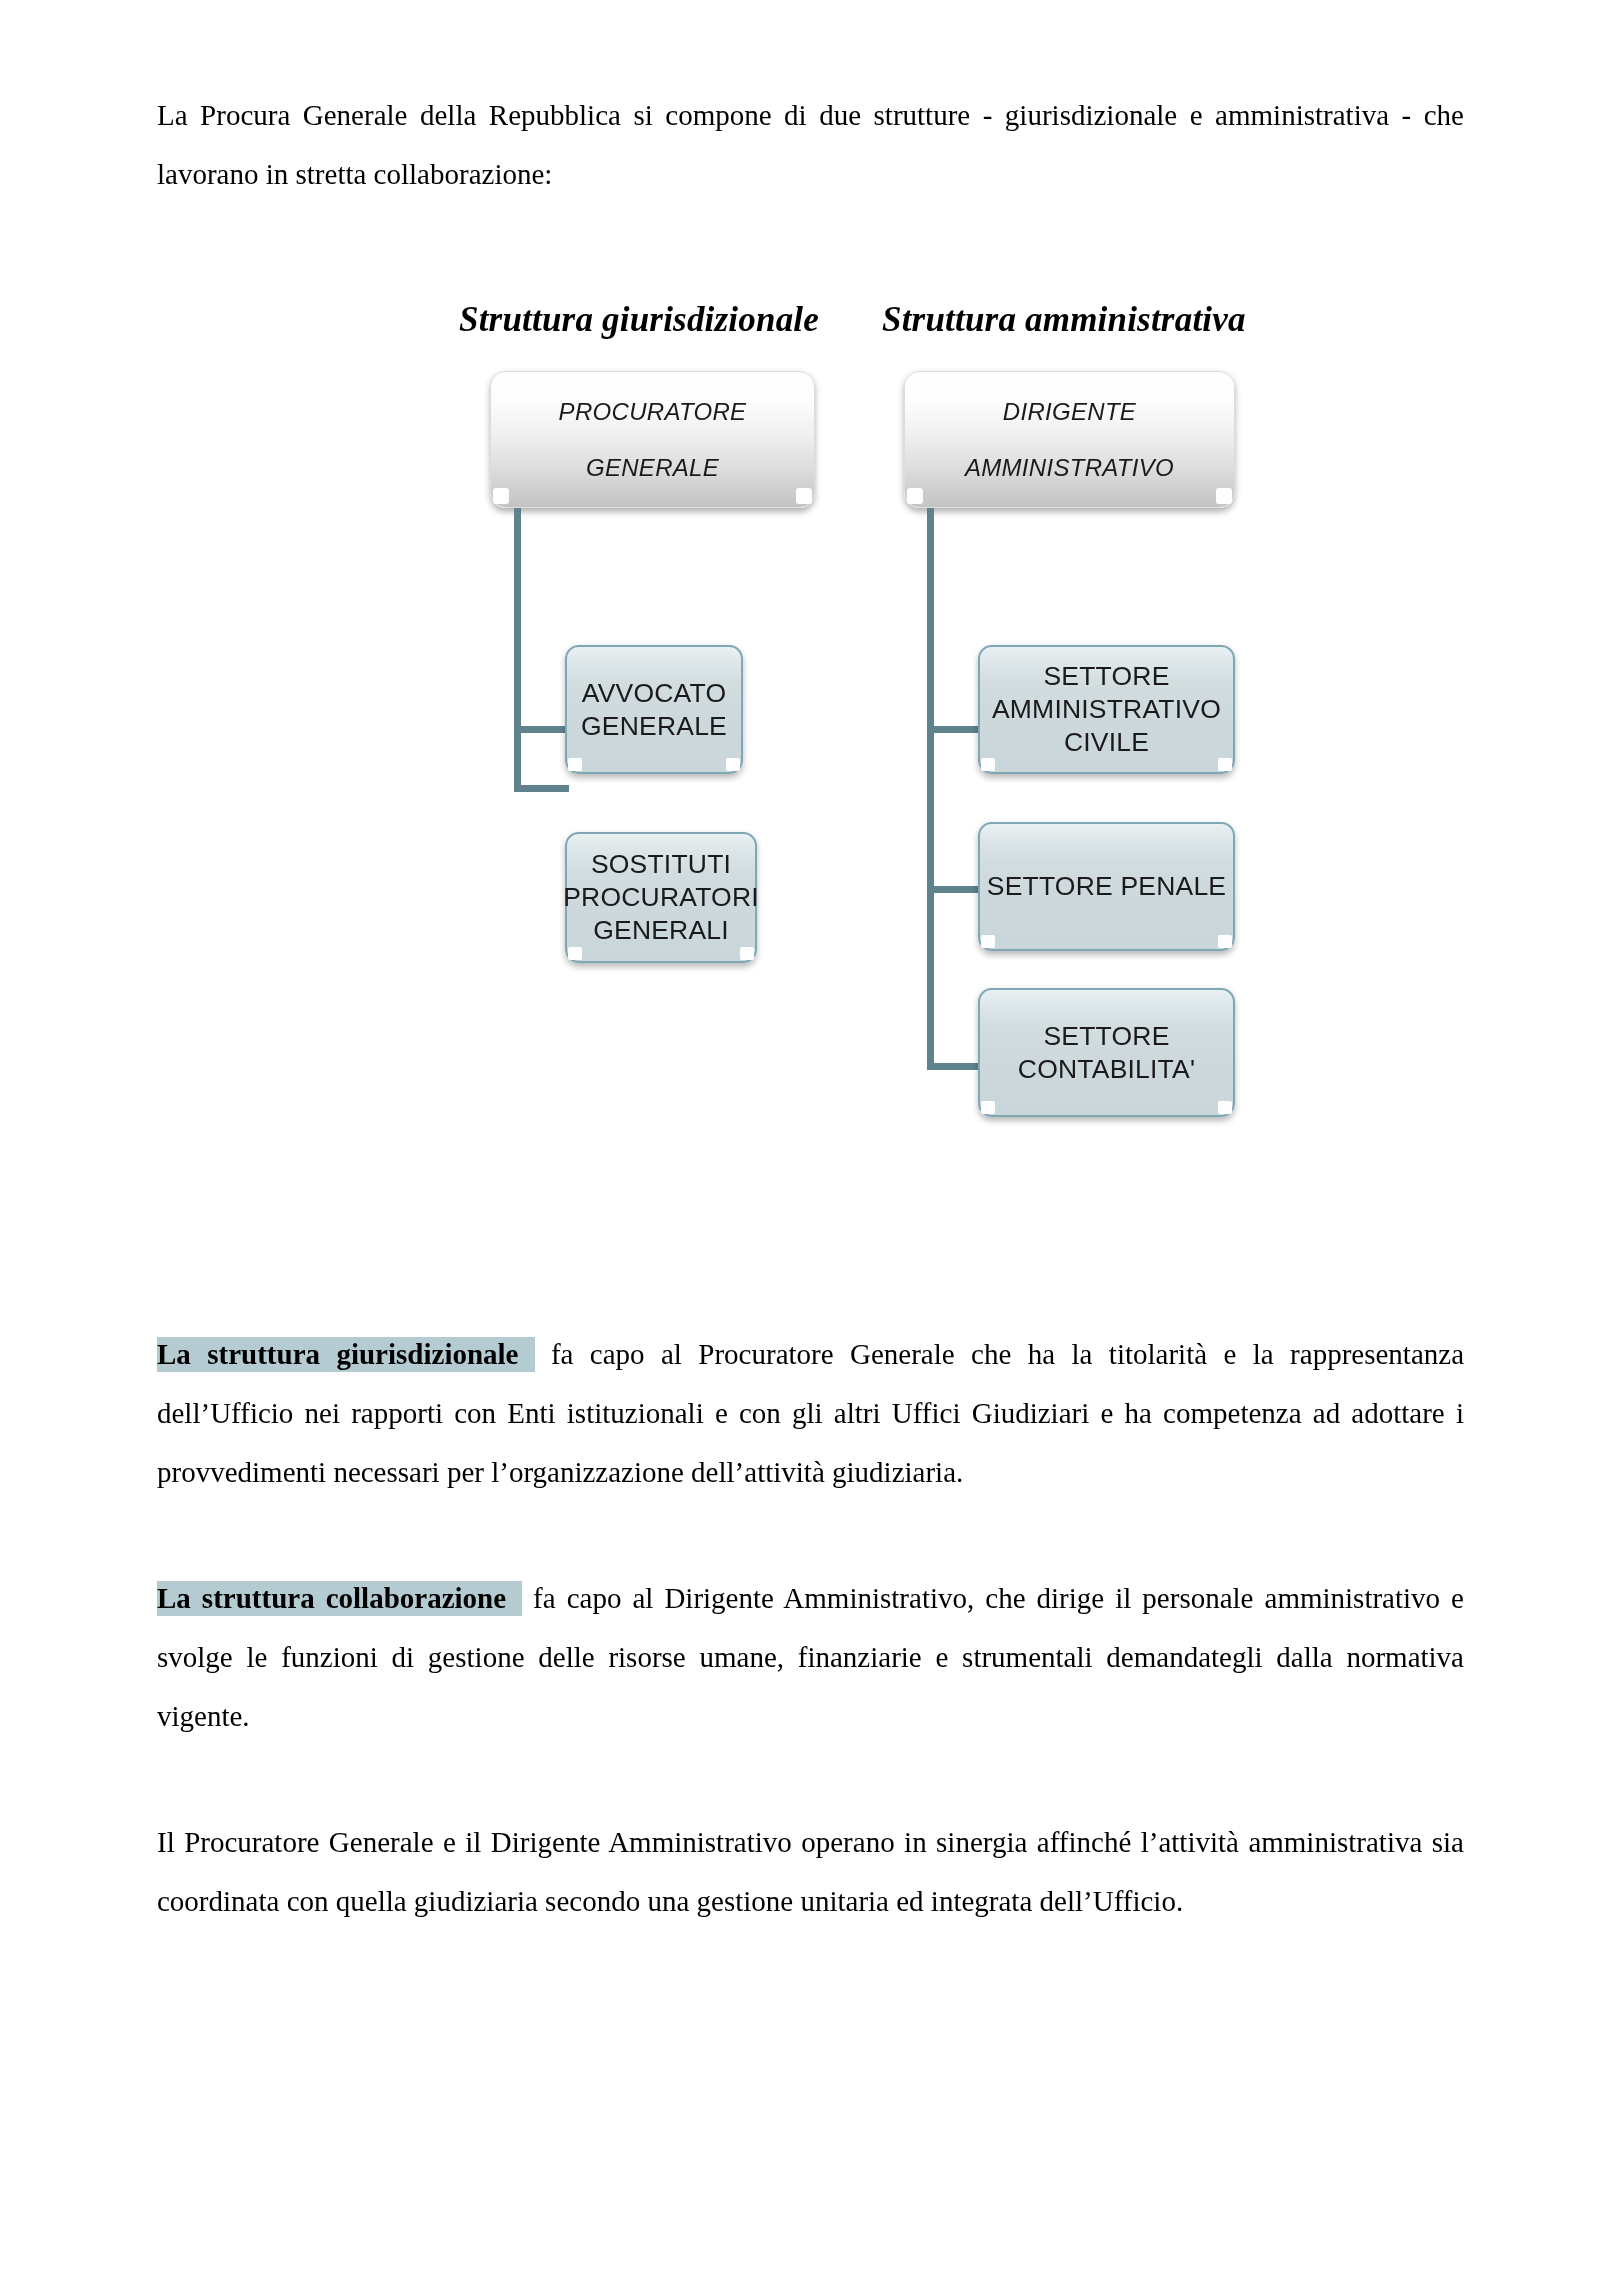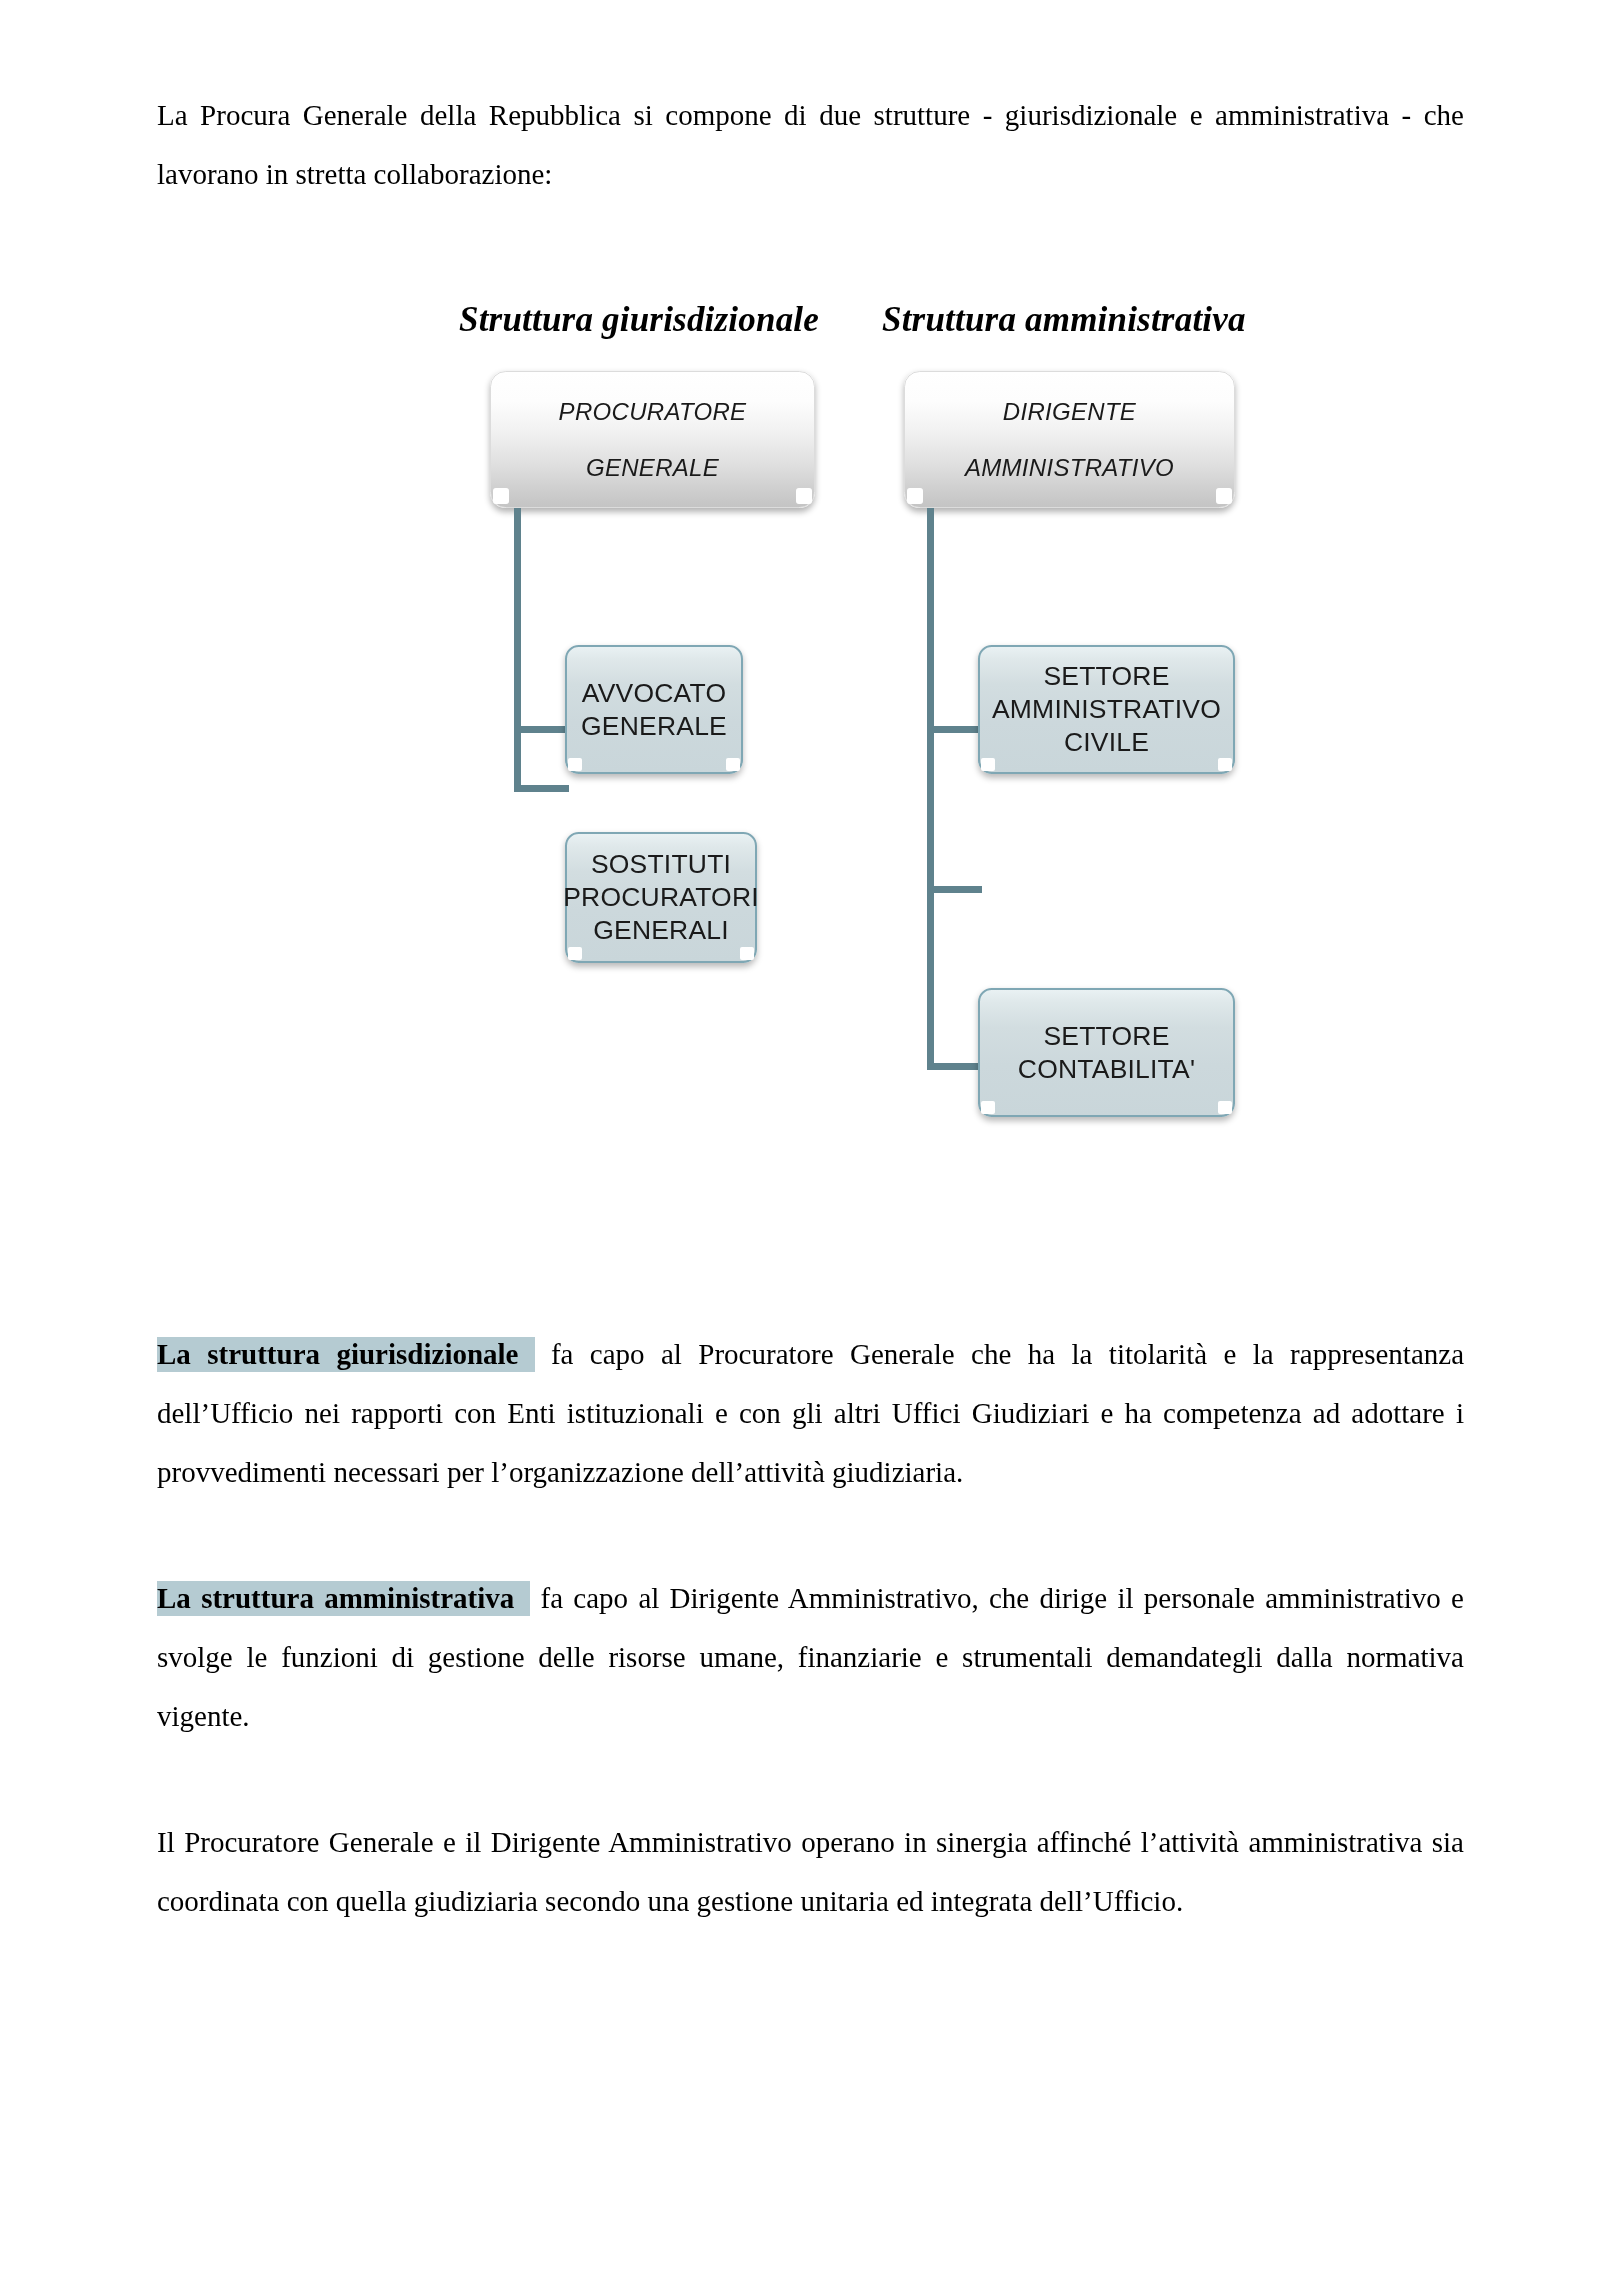--- a/index.html
+++ b/index.html
@@ -226,6 +226,9 @@
 CIVILE</span>
     </div>
 
+    <div class="node-child" style="left:978px; top:555px; width:257px; height:129px;">
+      <span class="label">SETTORE PENALE</span>
+    </div>
 
     <div class="node-child" style="left:978px; top:721px; width:257px; height:129px;">
       <span class="label">SETTORE

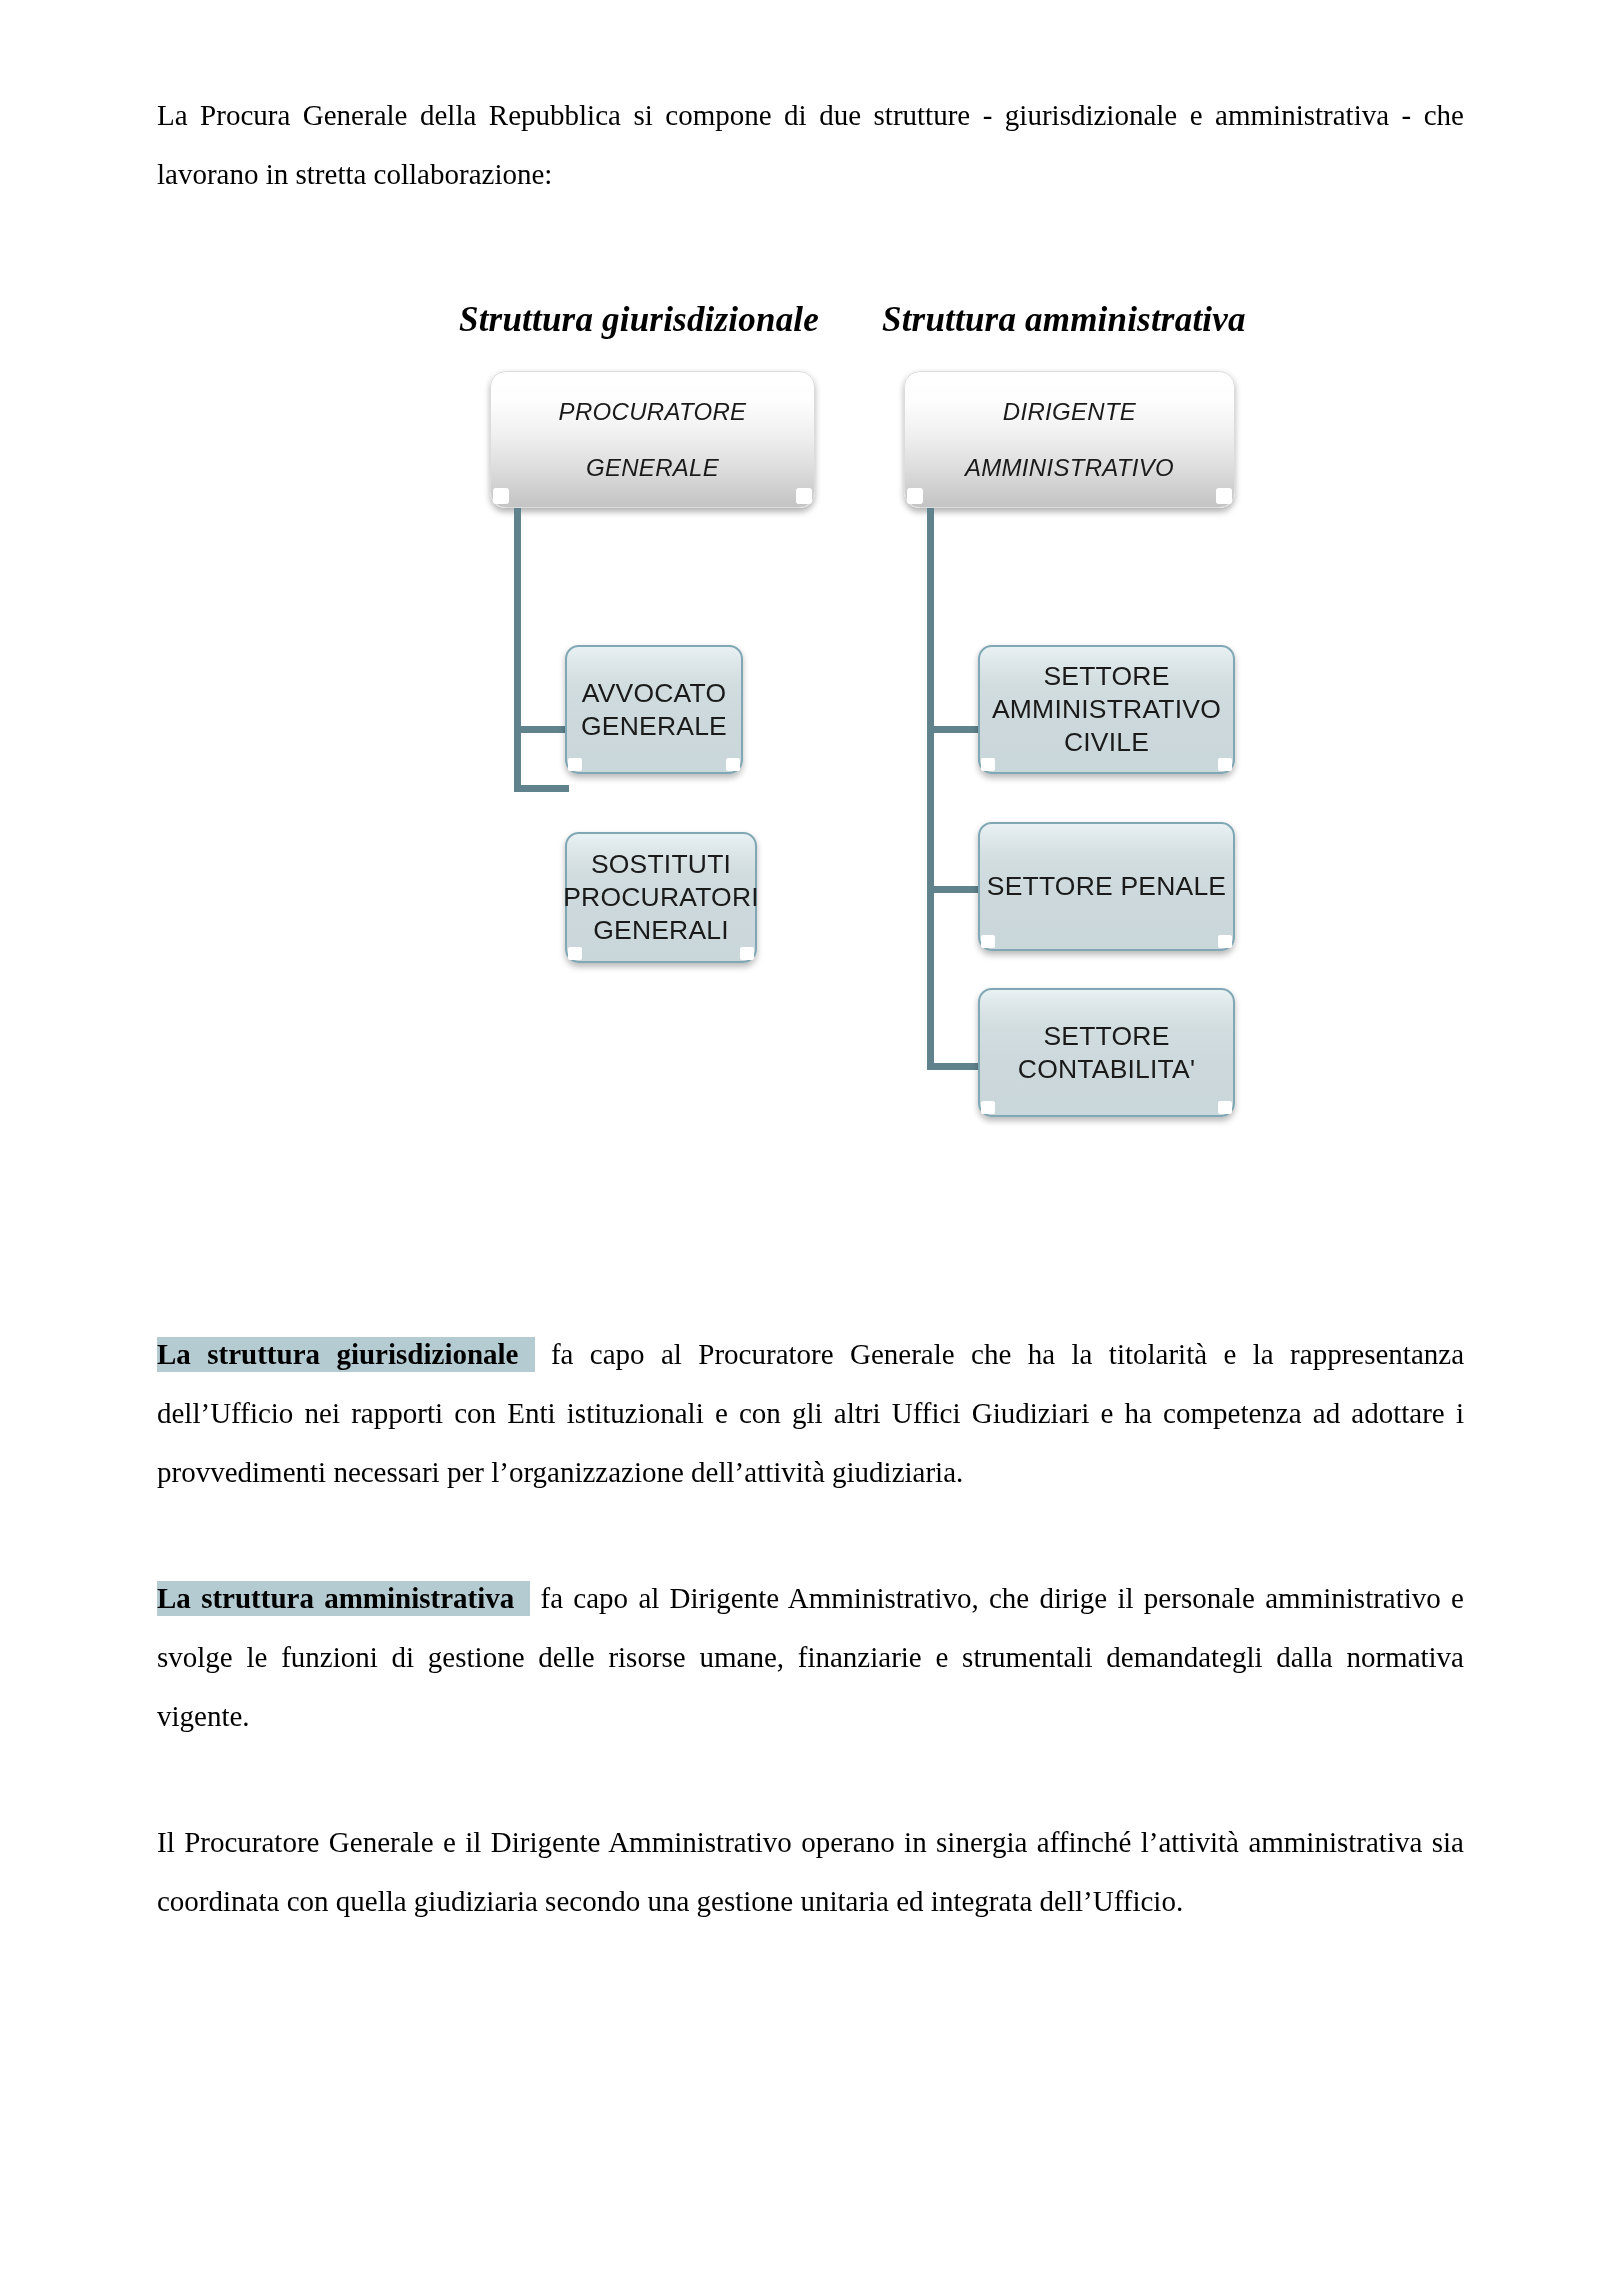--- a/index.html
+++ b/index.html
@@ -178,7 +178,7 @@
 
     <div class="gap-sm"></div>
 
-    <p class="para"><span class="hl">La struttura amministrativa</span><span> fa capo al Dirigente Amministrativo, che dirige il personale amministrativo e svolge le funzioni di gestione delle risorse umane, finanziarie e strumentali demandategli dalla normativa vigente.</span></p>
+    <p class="para"><span class="hl">La struttura collaborazione</span><span> fa capo al Dirigente Amministrativo, che dirige il personale amministrativo e svolge le funzioni di gestione delle risorse umane, finanziarie e strumentali demandategli dalla normativa vigente.</span></p>
 
     <div class="gap-sm"></div>
 

